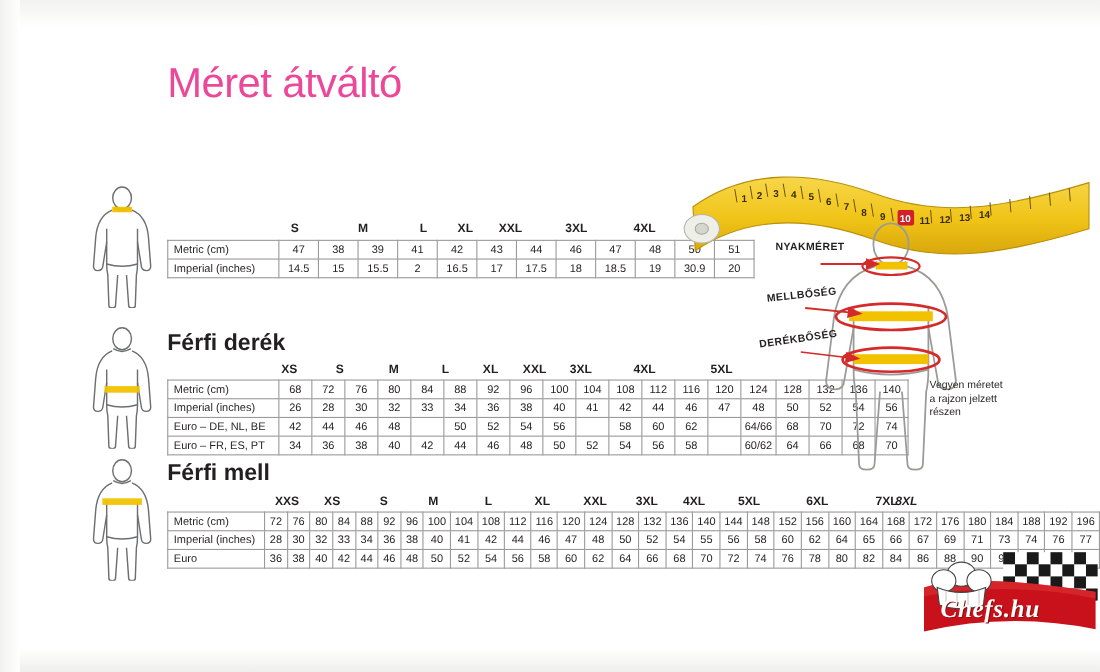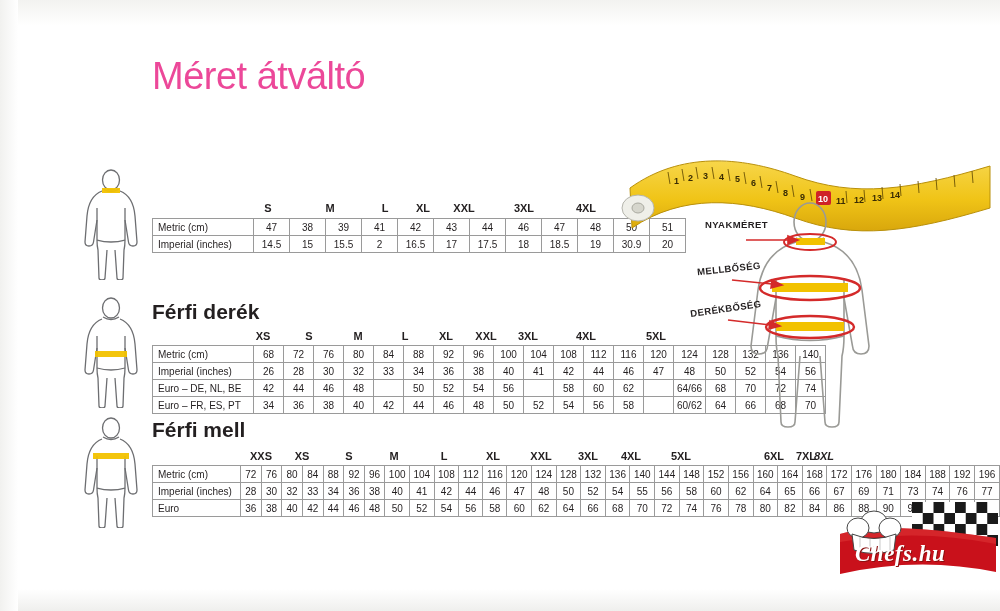--- a/index.html
+++ b/index.html
@@ -508,6 +508,7 @@
   <div class="tape-label" style="left:697px;top:263px;transform:rotate(-6deg);">MELLBŐSÉG</div>
   <div class="tape-label" style="left:690px;top:303px;transform:rotate(-8deg);">DERÉKBŐSÉG</div>
 
+  <div class="note">Vegyen méretet a rajzon jelzett részen</div>
 
   <div class="logo">
     <svg width="160" height="95" viewBox="0 0 160 95">

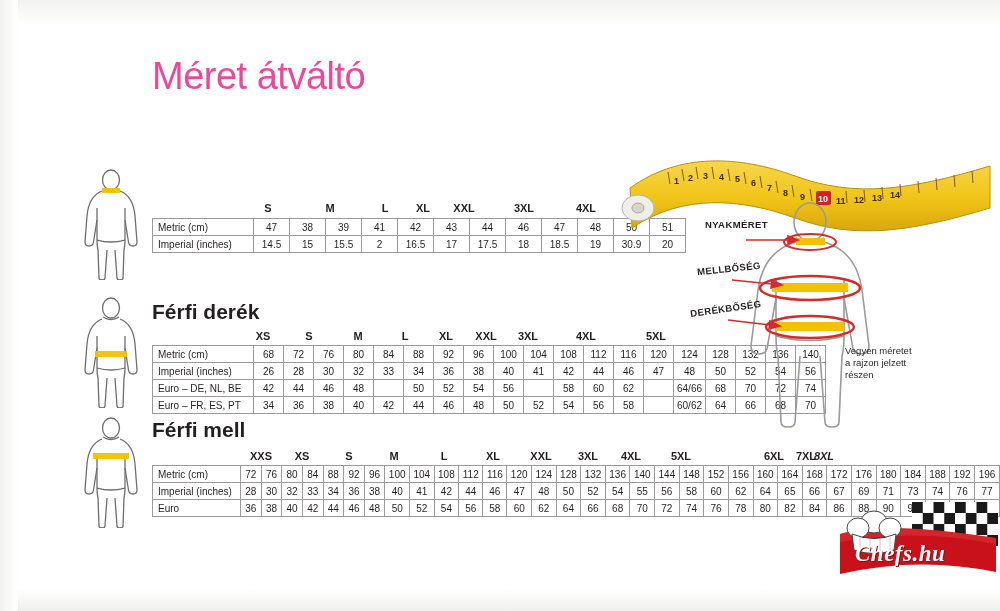--- a/index.html
+++ b/index.html
@@ -307,7 +307,7 @@
   <div class="sizehdr" style="left:572px;top:450px;width:32px;">3XL</div>
   <div class="sizehdr" style="left:615px;top:450px;width:32px;">4XL</div>
   <div class="sizehdr" style="left:665px;top:450px;width:32px;">5XL</div>
-  <div class="sizehdr" style="left:727px;top:450px;width:32px;margin-left:31px;">6XL</div>
+  <div class="sizehdr" style="left:727px;top:450px;width:32px;">6XL</div>
   <div class="sizehdr" style="left:790px;top:450px;width:32px;">7XL</div>
   <div class="sizehdr" style="left:808px;top:450px;width:32px;font-style:italic;">8XL</div>
 

